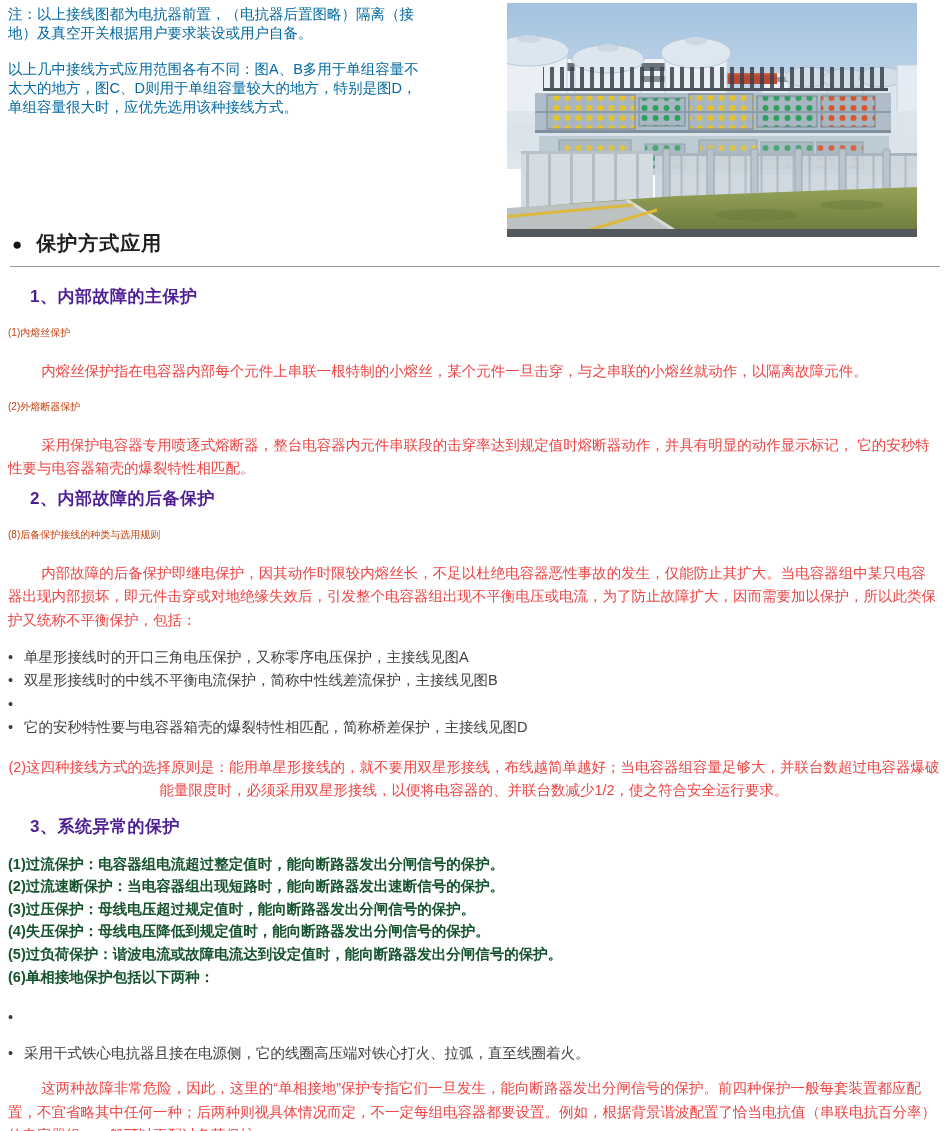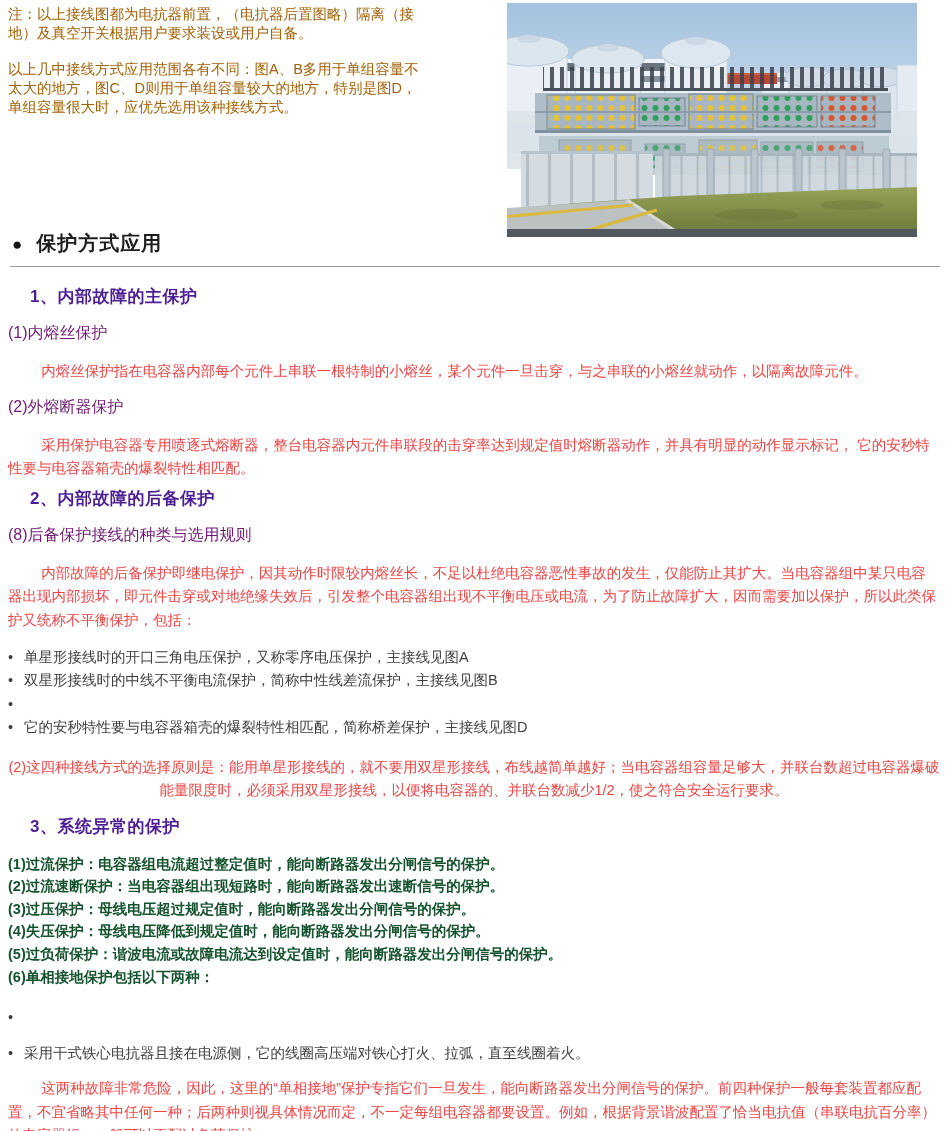--- a/index.html
+++ b/index.html
@@ -13,7 +13,7 @@
 
   
   .top-row{position:relative;height:230px;}
-  .notes{position:absolute;left:8px;top:5px;width:472px;font-size:14.5px;line-height:19px;color:#a16207;}
+  .notes{position:absolute;left:8px;top:5px;width:472px;font-size:14.5px;line-height:19px;color:#0369a1;}
   .notes p{margin:0 0 17px 0;white-space:pre-line;}
   .photo{position:absolute;left:507px;top:3px;width:410px;height:234px;overflow:hidden;}
 

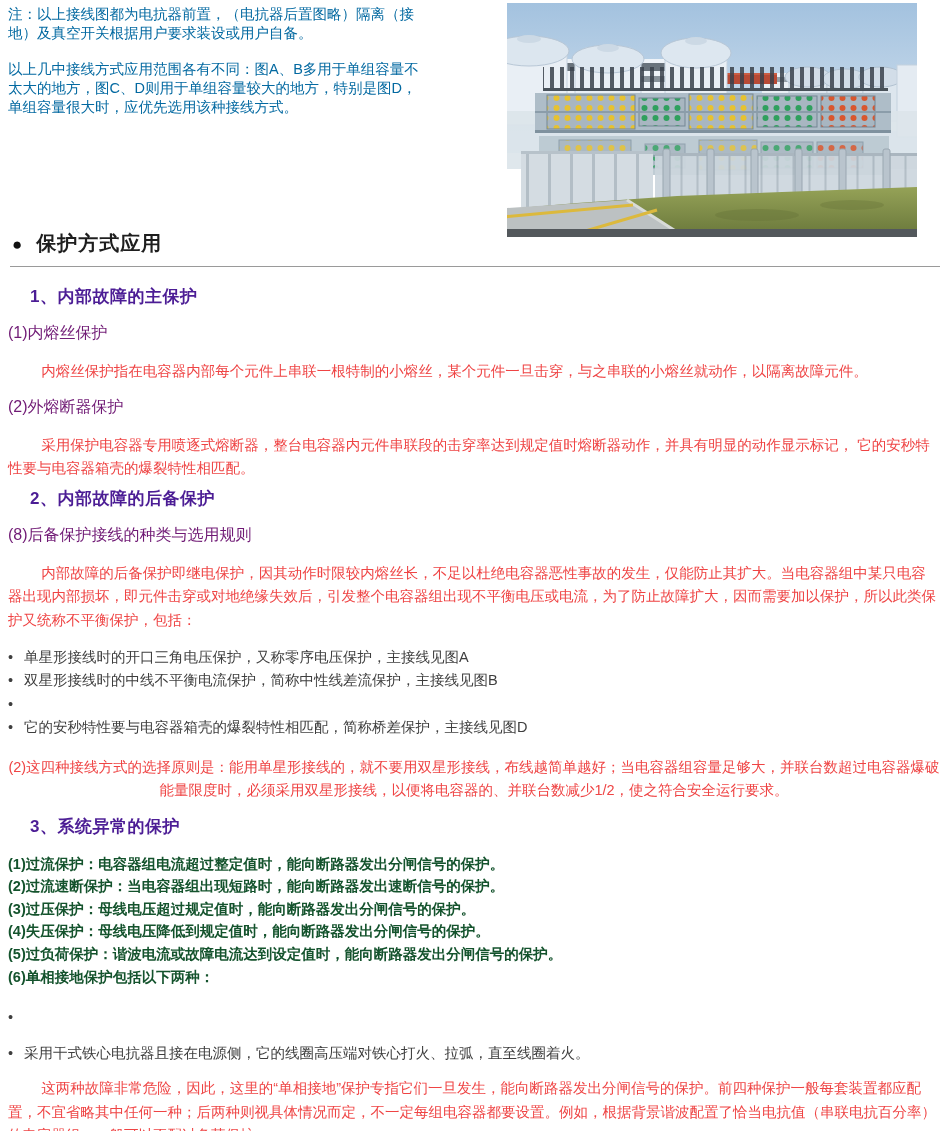--- a/index.html
+++ b/index.html
@@ -28,7 +28,7 @@
   .content{padding:0 10px 0 8px;}
   h2{font-size:17px;font-weight:bold;color:#4c1d95;margin:0 0 0 22px;line-height:22px;letter-spacing:0.5px;}
   .mt20{margin-top:19px;} .mt13{margin-top:13px;} .mt7{margin-top:7px;}
-  .sub{font-size:16px;line-height:20px;margin:15px 0 0 0;color:#701a75;}
+  .sub{font-size:10px;line-height:20px;margin:15px 0 0 0;color:#c2410c;}
   .body{font-size:14.5px;line-height:23.5px;margin:17px 0 0 0;text-indent:2.3em;color:#ef4444;}
   .body.noindent{text-indent:0;}
   .m12{margin-top:12px;} .m11{margin-top:16px;text-align:center;}

